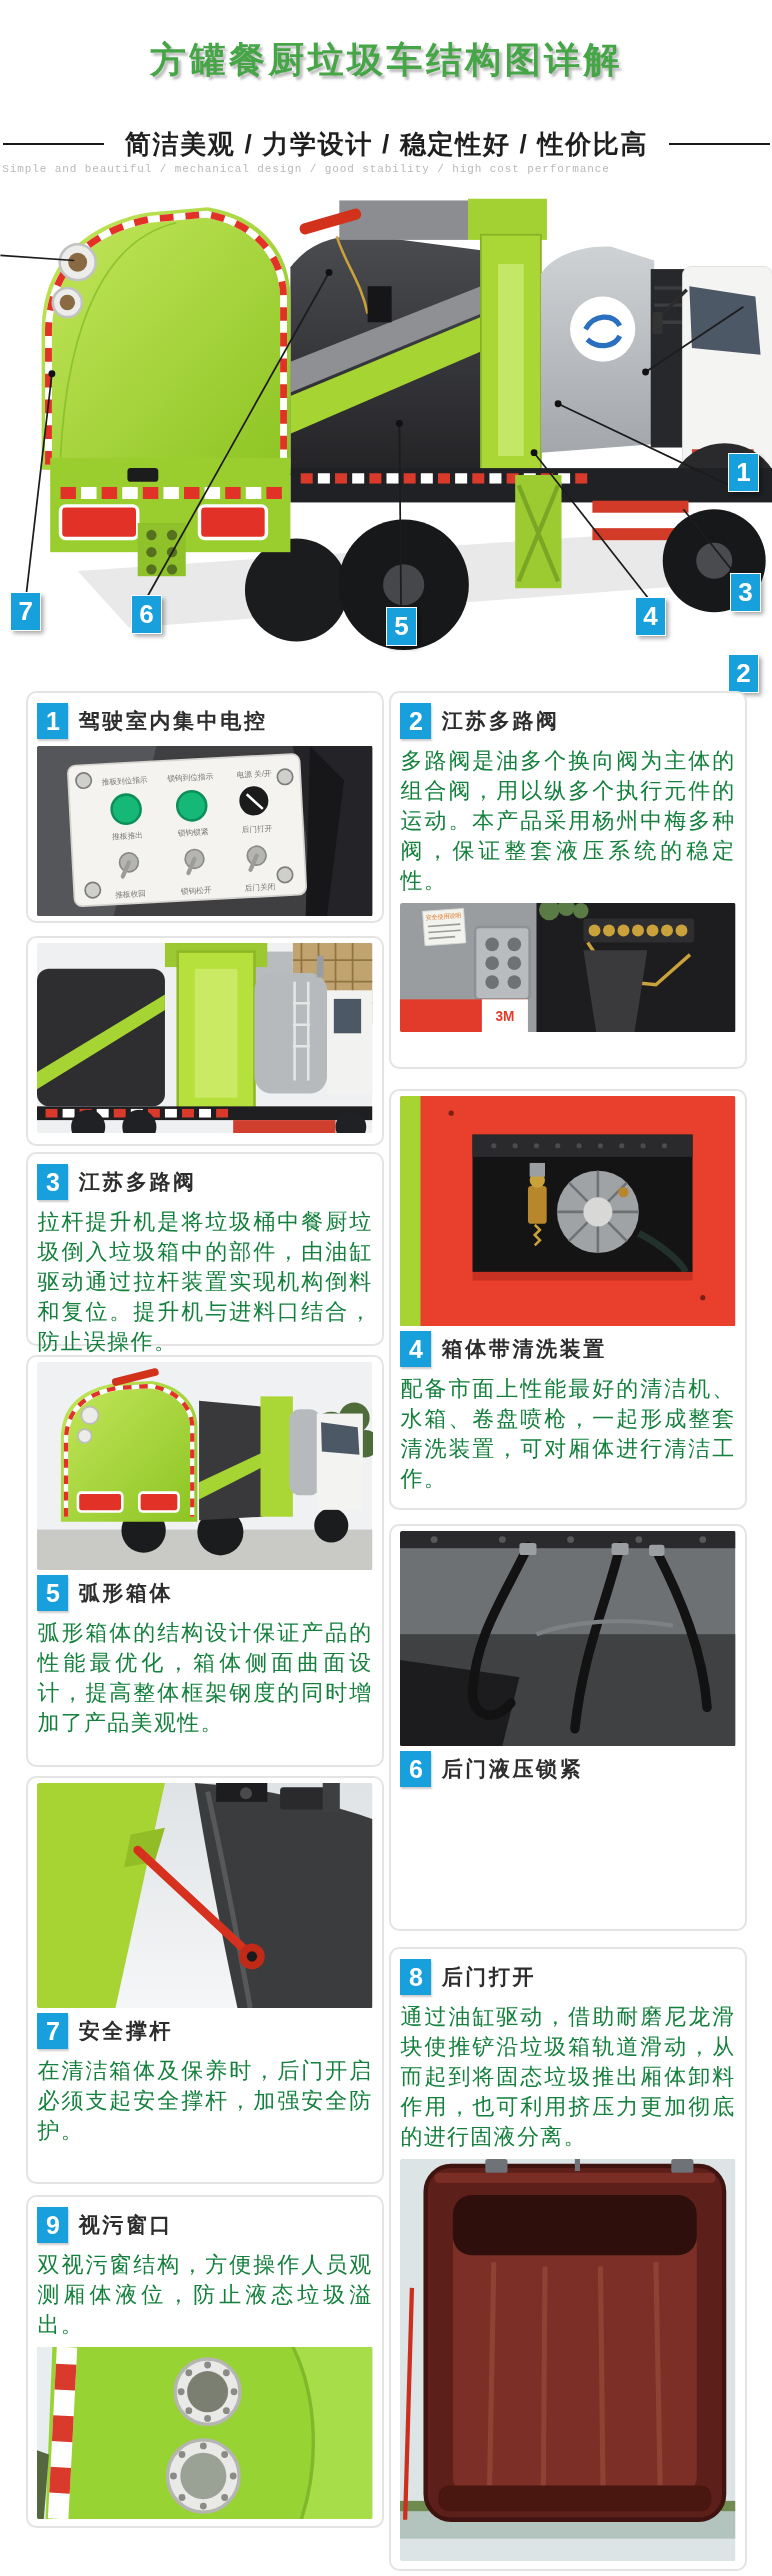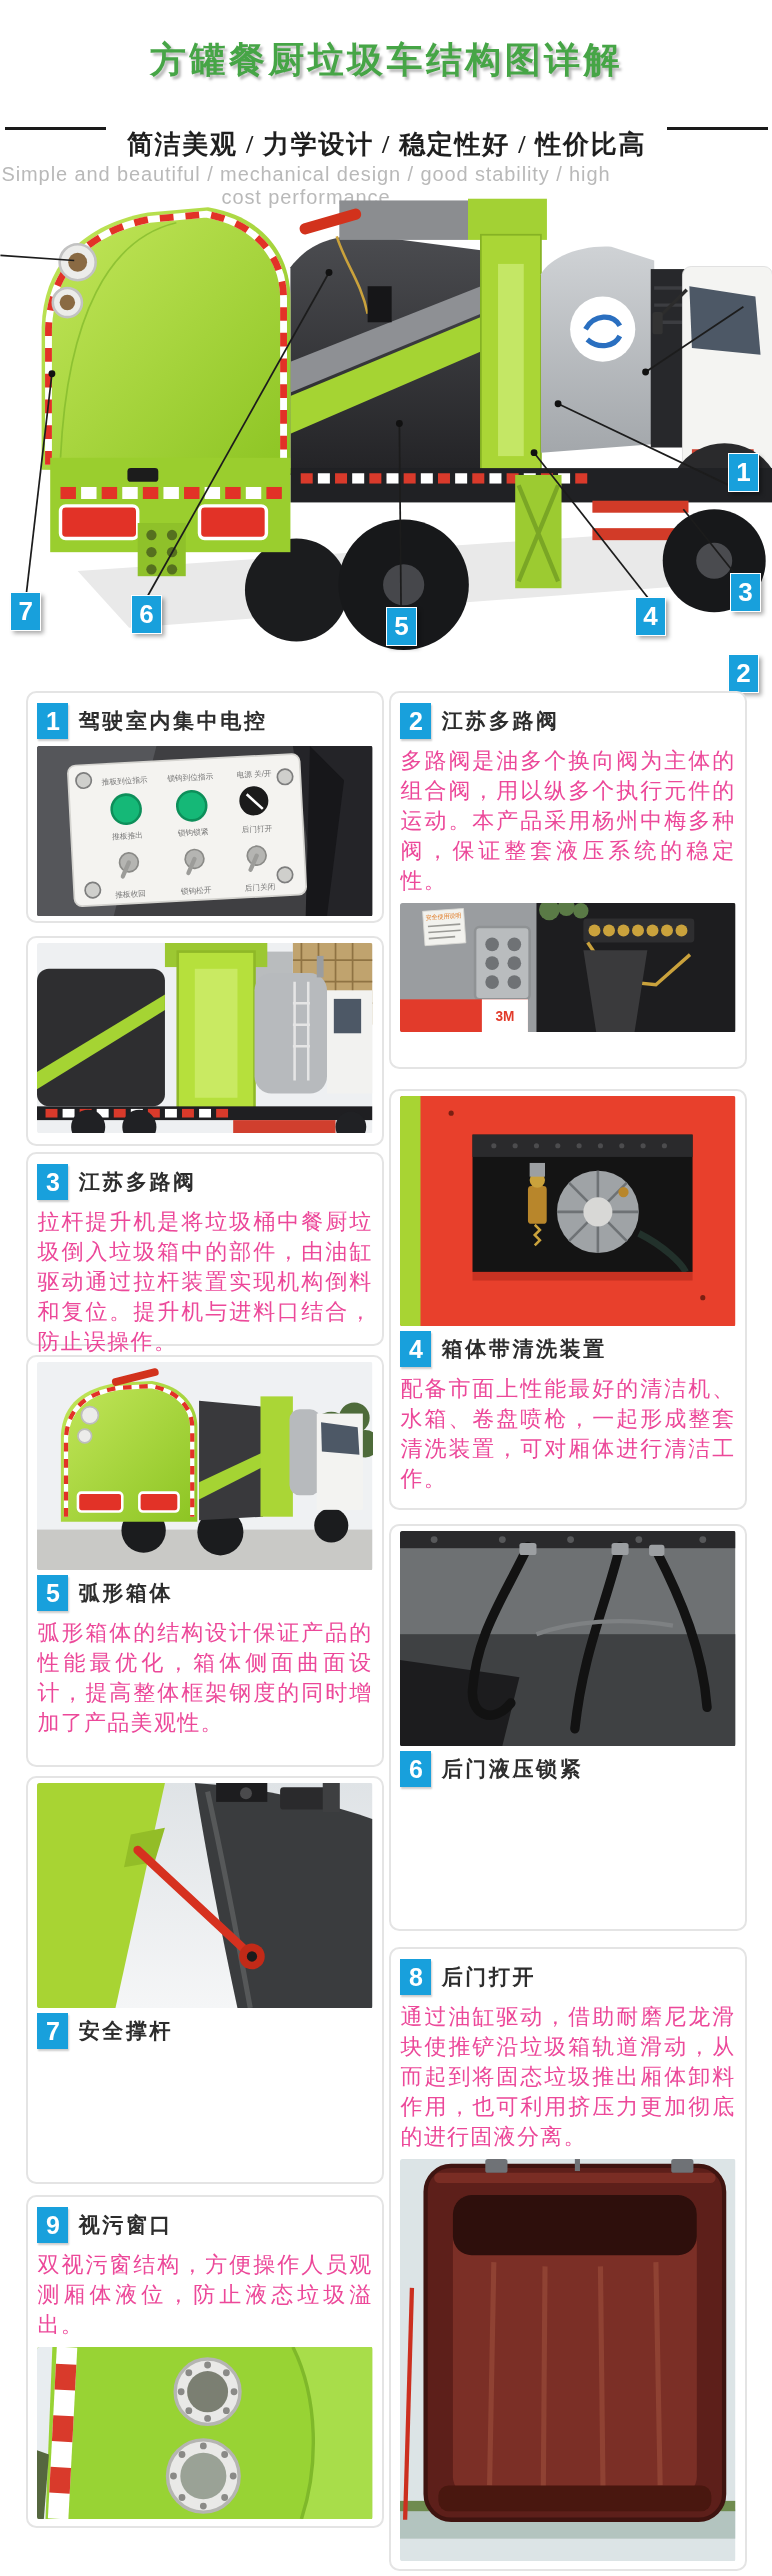--- a/index.html
+++ b/index.html
@@ -15,7 +15,7 @@
   }
   .subtitle-row{
     position:absolute;left:0;top:127px;width:773px;height:34px;
-    display:flex;justify-content:center;font-family:Liberation Serif, serif;
+    display:flex;align-items:center;justify-content:center;
   }
   .subtitle-line{height:2.6px;background:#1a1a1a;flex:0 0 101px;}
   .subtitle-text{

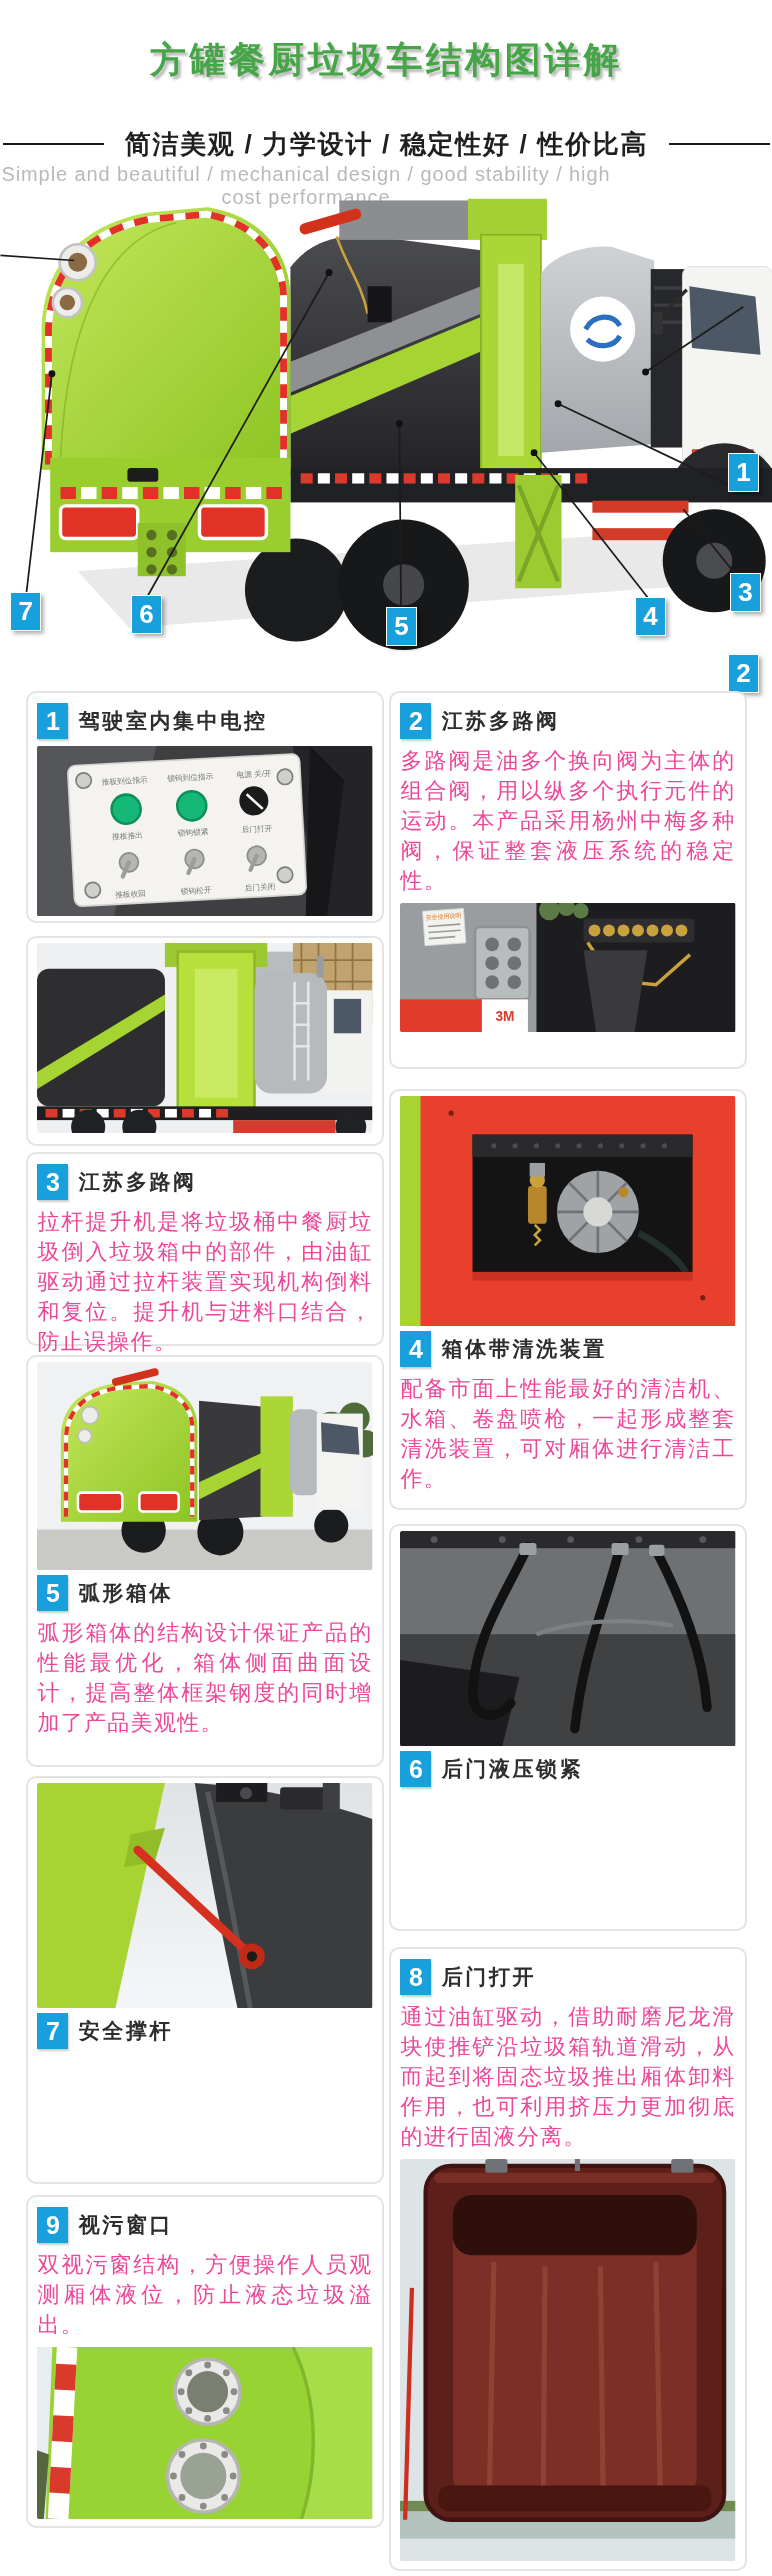--- a/index.html
+++ b/index.html
@@ -24,8 +24,8 @@
   }
   .subtitle-en{
     position:absolute;left:0;top:163px;width:612px;text-align:center;
-    font-family:Liberation Sans, sans-serif;
-    font-size:20px;color:#b9b9b9;letter-spacing:0.9px;
+    font-family:Liberation Mono, monospace;
+    font-size:11px;color:#b9b9b9;letter-spacing:0.9px;
   }
   
   .diagram{position:absolute;left:0;top:185px;width:773px;height:489px;}

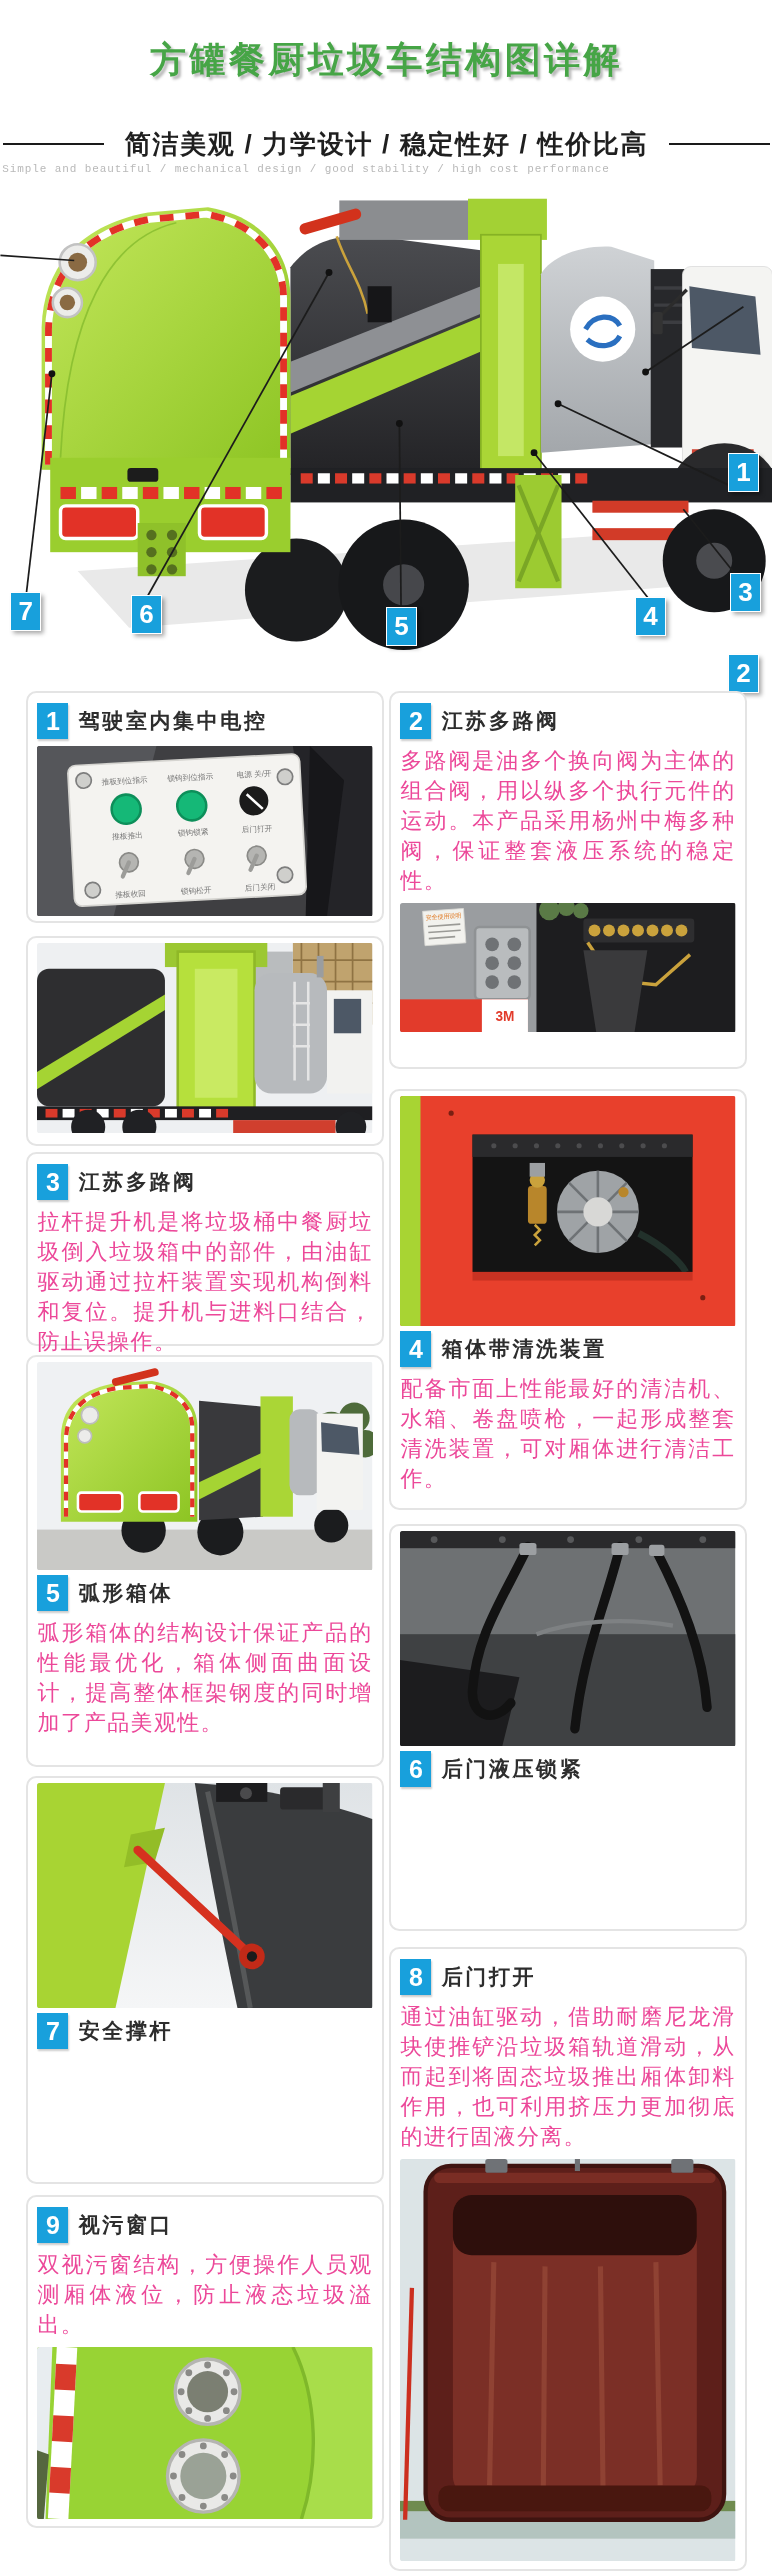--- a/index.html
+++ b/index.html
@@ -48,7 +48,7 @@
   }
   .card-title{font-size:21px;font-weight:bold;color:#2d2d2d;letter-spacing:2.6px;margin:0;}
   .card-text{
-    font-size:22px;line-height:30px;letter-spacing:1.3px;color:#ec4899;
+    font-size:22px;line-height:30px;letter-spacing:1.3px;color:#15803d;
     text-align:justify;margin:1.7px 0 0 0;
   }
   .photo{display:block;width:100%;border-radius:2.6px;}

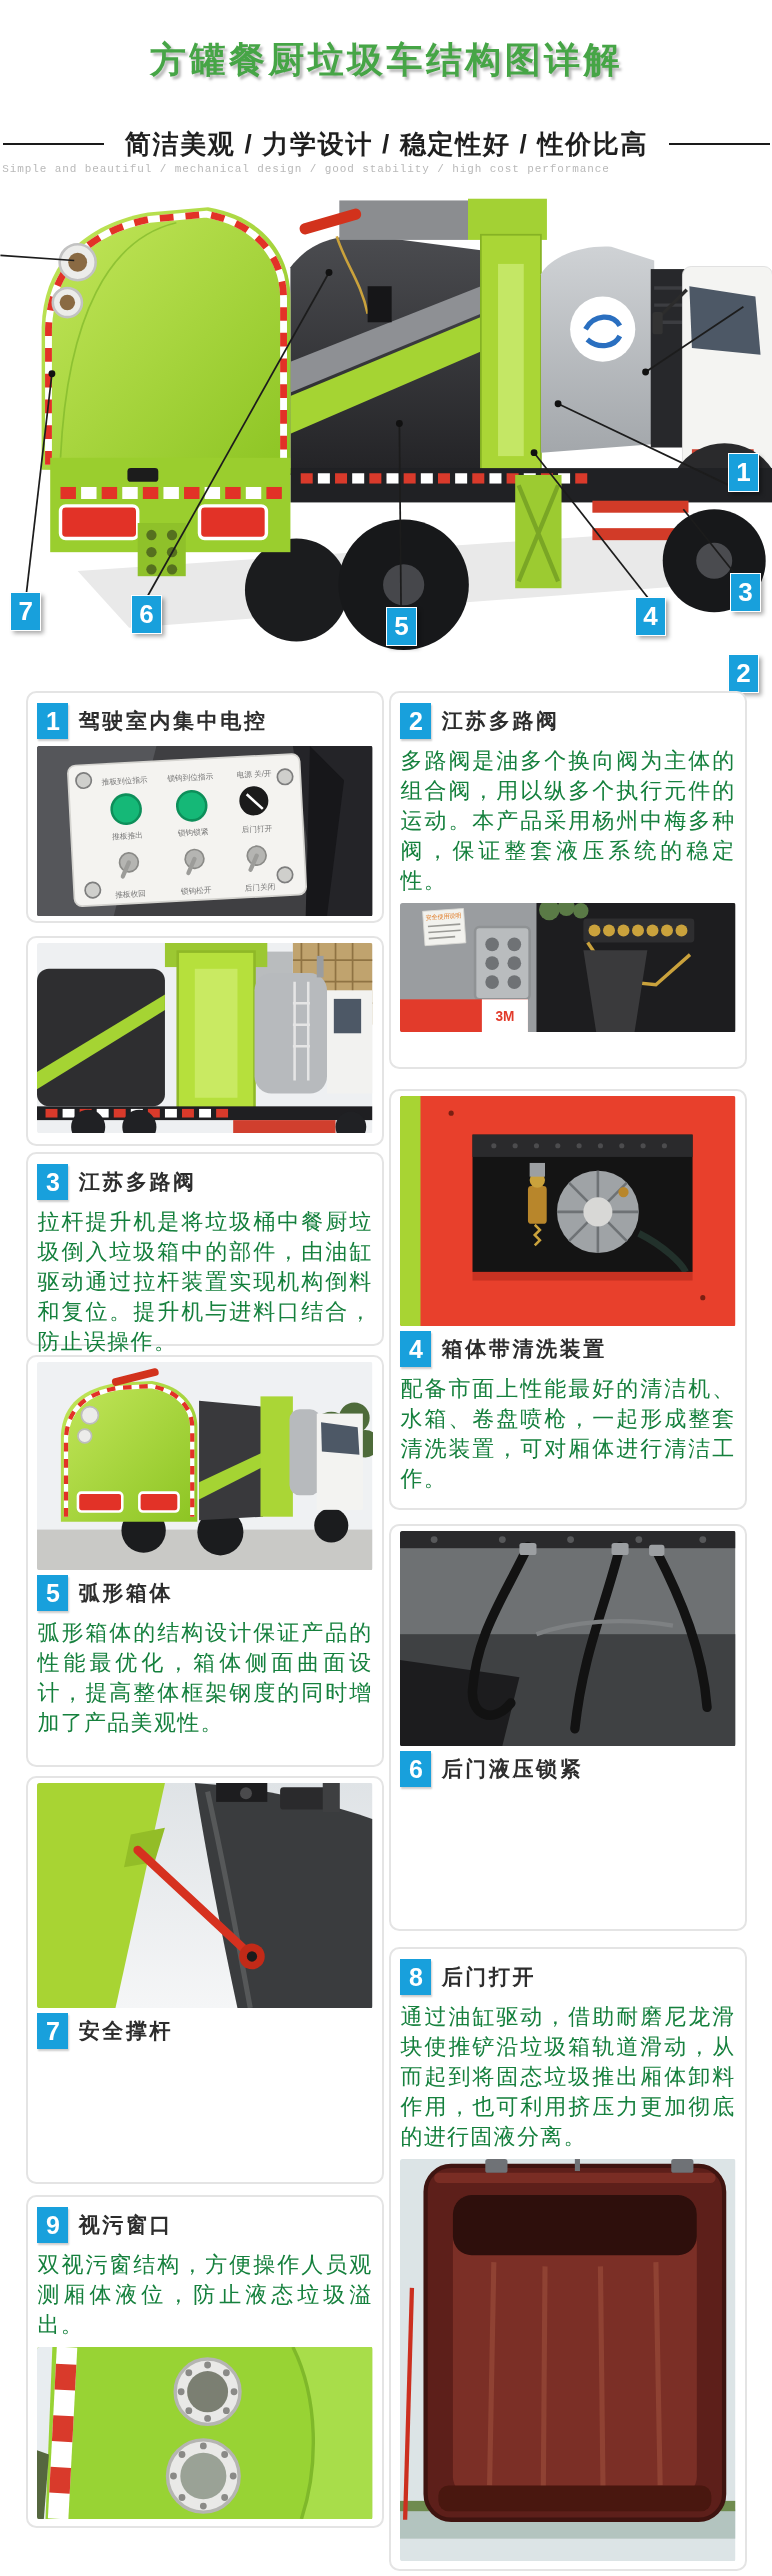--- a/index.html
+++ b/index.html
@@ -391,6 +391,7 @@
     <span class="badge">7</span>
     <h2 class="card-title">安全撑杆</h2>
   </div>
+  <p class="card-text">在清洁箱体及保养时，后门开启必须支起安全撑杆，加强安全防护。</p>
 </div>
 
 <div class="card" style="left:26px;top:2195px;height:333px;">

